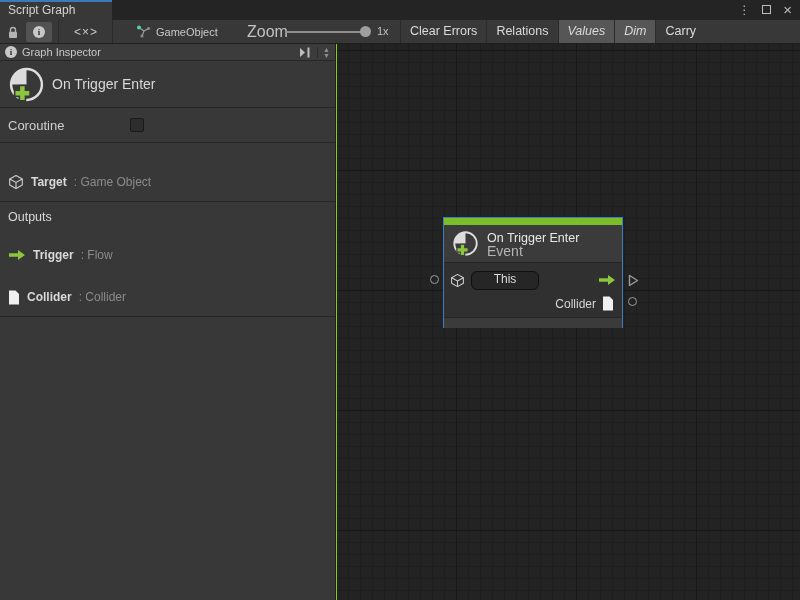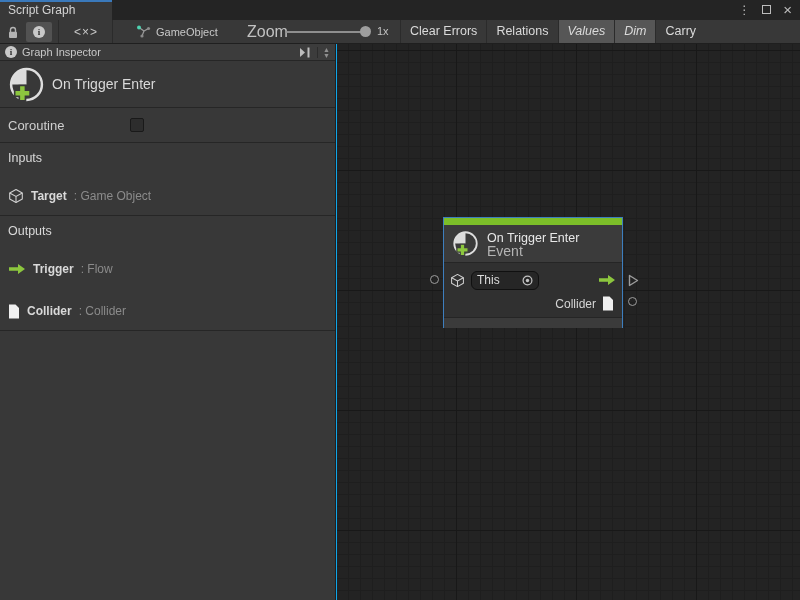--- a/index.html
+++ b/index.html
@@ -6,7 +6,7 @@
   html,body { width:800px; height:600px; overflow:hidden; background:#282828;
     font-family:"Liberation Sans", sans-serif; font-size:12px; color:#cccccc;
     -webkit-font-smoothing:antialiased; }
-  .window { position:relative; width:800px; height:600px; background:#0ea5e9; overflow:hidden; }
+  .window { position:relative; width:800px; height:600px; background:#84cc16; overflow:hidden; }
 
   
   .tabbar { position:absolute; left:0; top:0; width:800px; height:20px; background:#242424; }

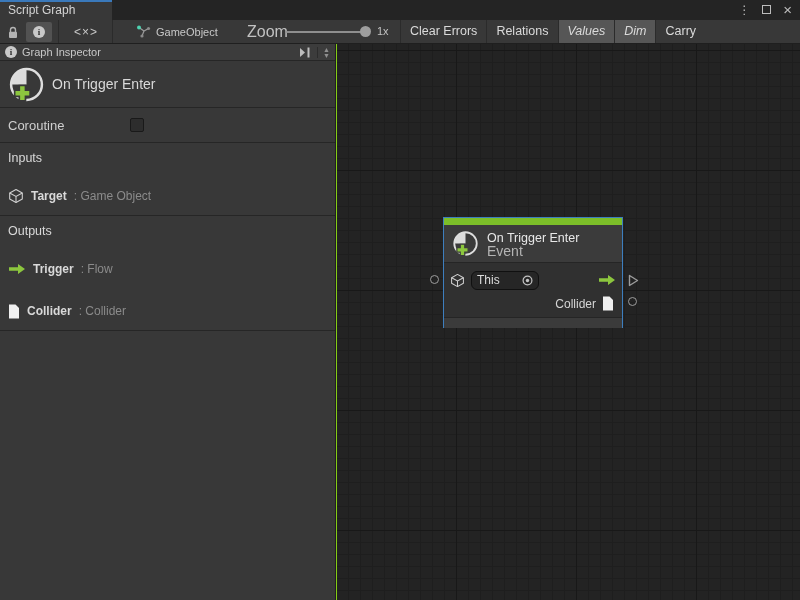--- a/index.html
+++ b/index.html
@@ -185,7 +185,6 @@
     </div>
 
     <div class="io-section">
-      <div class="io-title">Inputs</div>
       <div class="io-row">
         <svg width="16" height="16" viewBox="0 0 16 16">
           <path d="M8 1.5 L14.3 5 v6 L8 14.5 L1.7 11 V5 Z" fill="none" stroke="#cfcfcf" stroke-width="1.1" stroke-linejoin="round"></path>

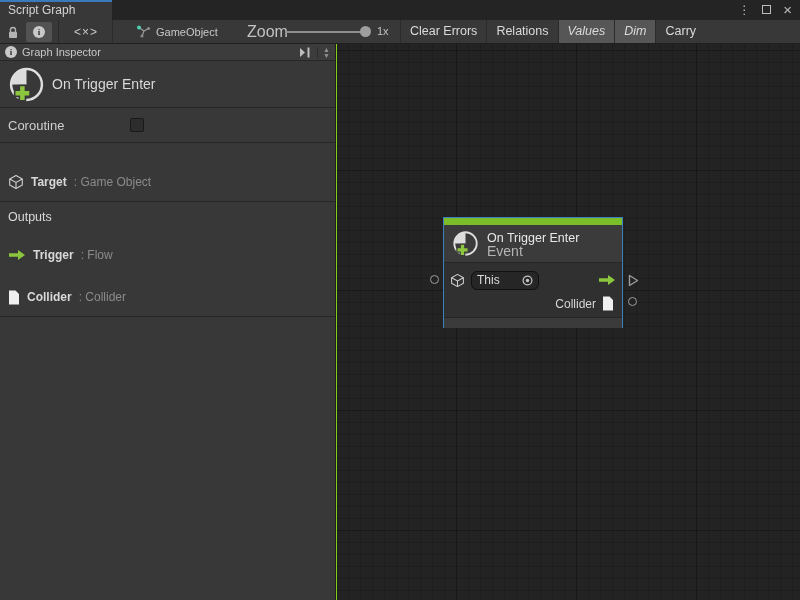--- a/index.html
+++ b/index.html
@@ -84,7 +84,7 @@
     flex-direction:column; }
   .body-row1 { display:flex; align-items:center; gap:6px; height:24px; }
   .this-field { width:68px; height:19px; background:#262626; border:1px solid #101010; border-radius:6px;
-    display:flex; align-items:center; padding:0 5px; gap:4px; }
+    display:flex; align-items:center; padding:0 5px; gap:4px;flex-direction:column; }
   .this-field .val { flex:1; font-size:12px; color:#dcdcdc; }
   .body-row1 .grow { flex:1; }
   .body-row2 { display:flex; align-items:center; justify-content:flex-end; gap:6px; height:23px; padding-right:2px; }

